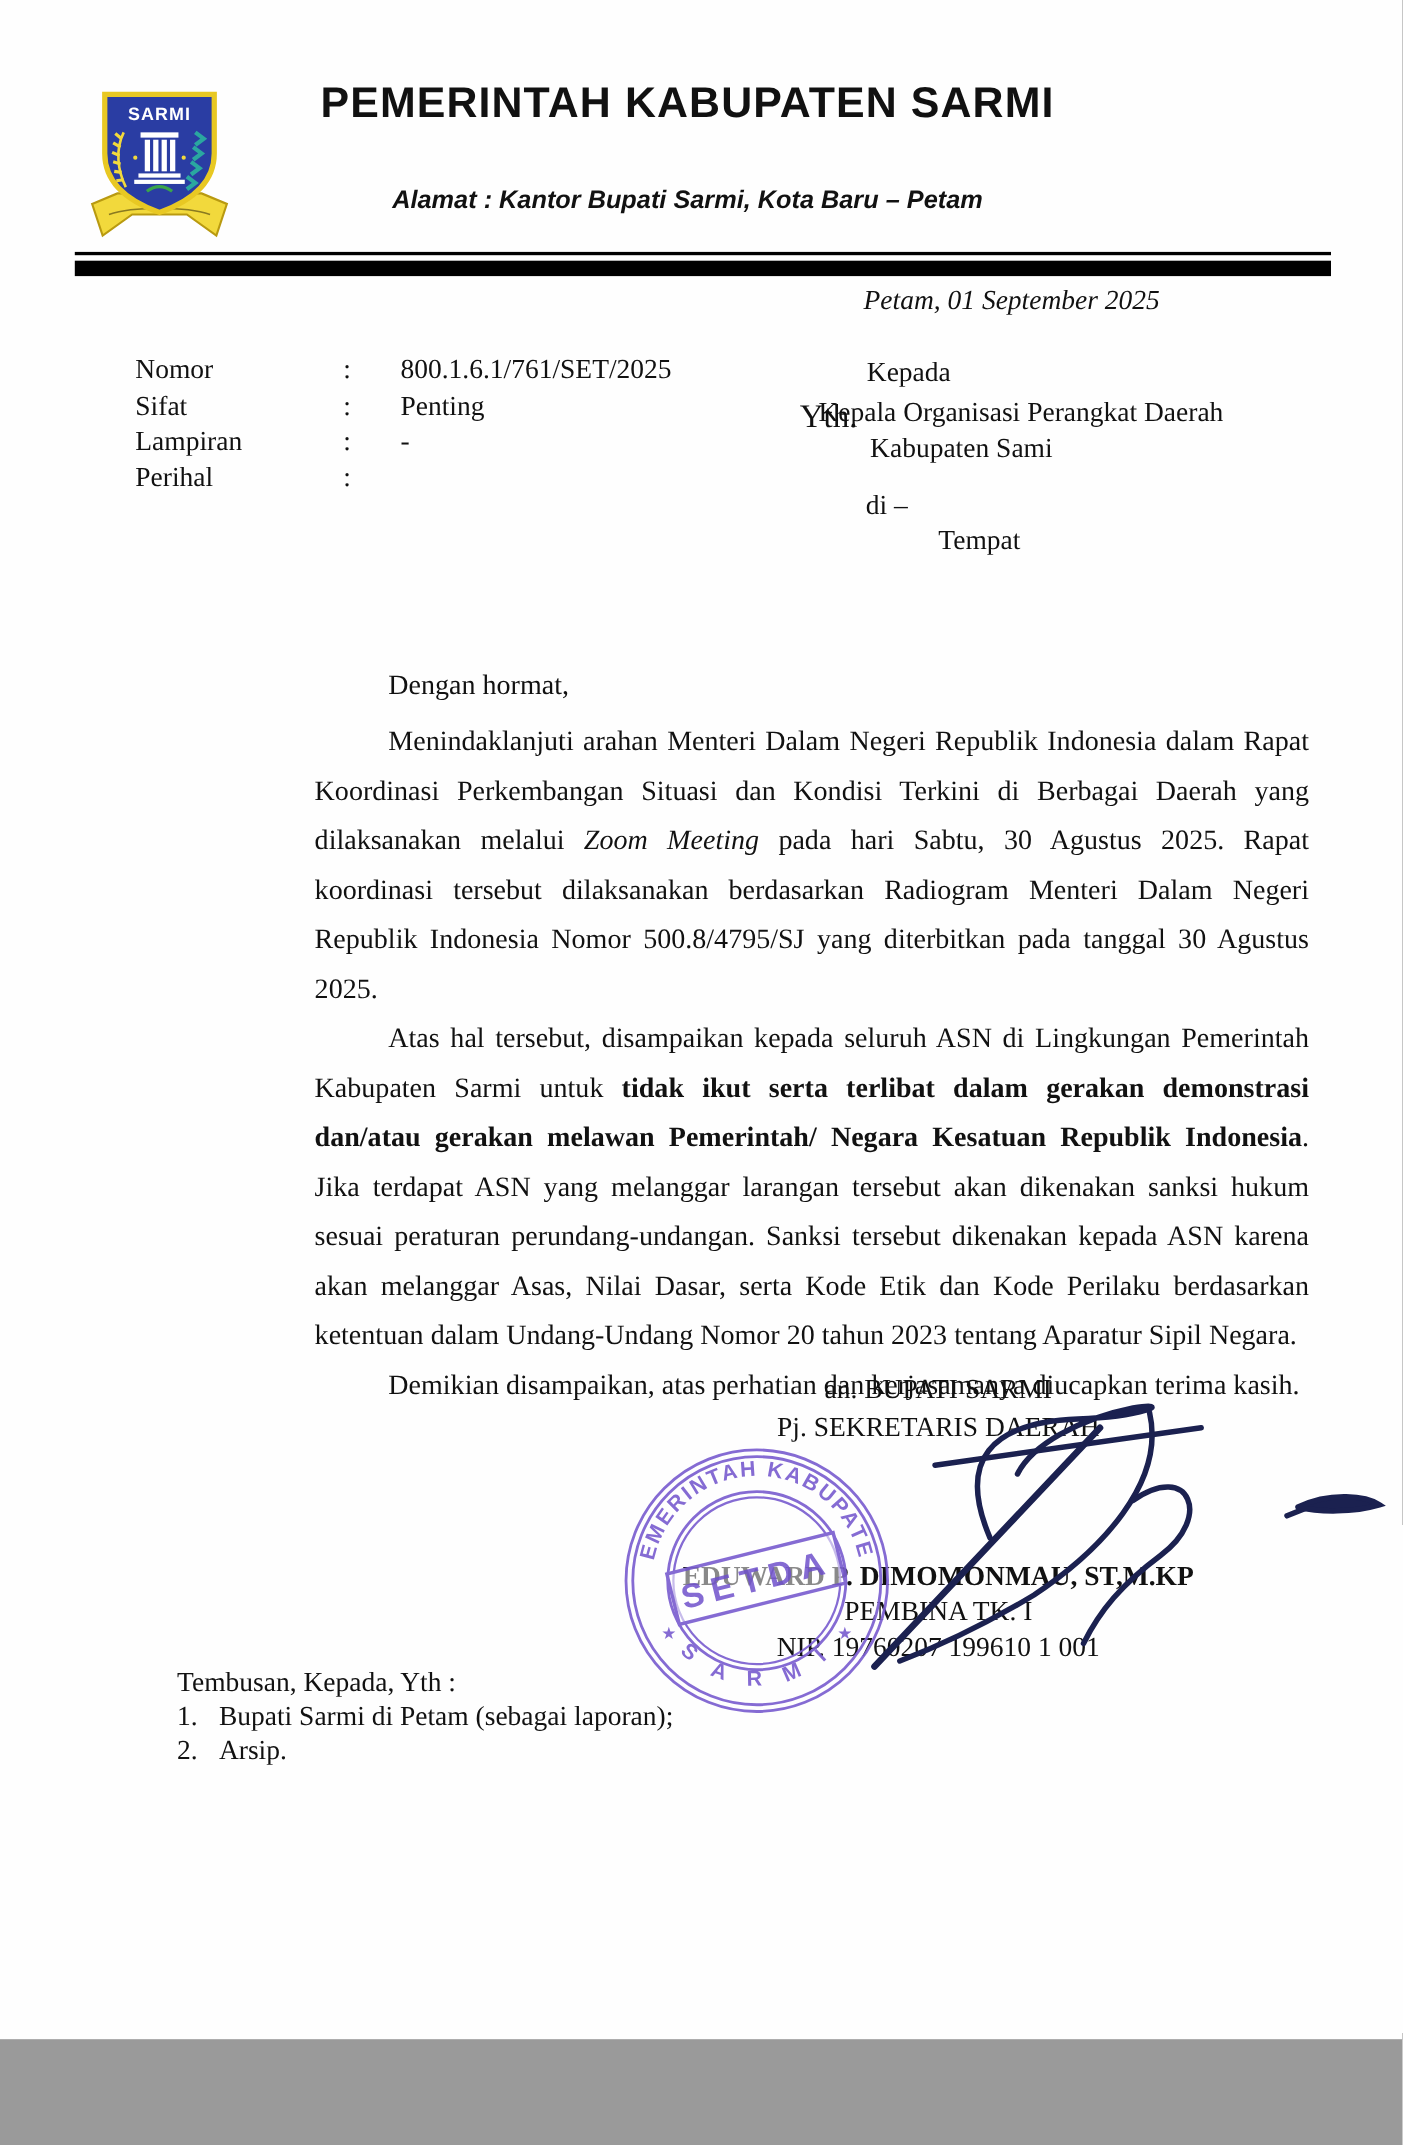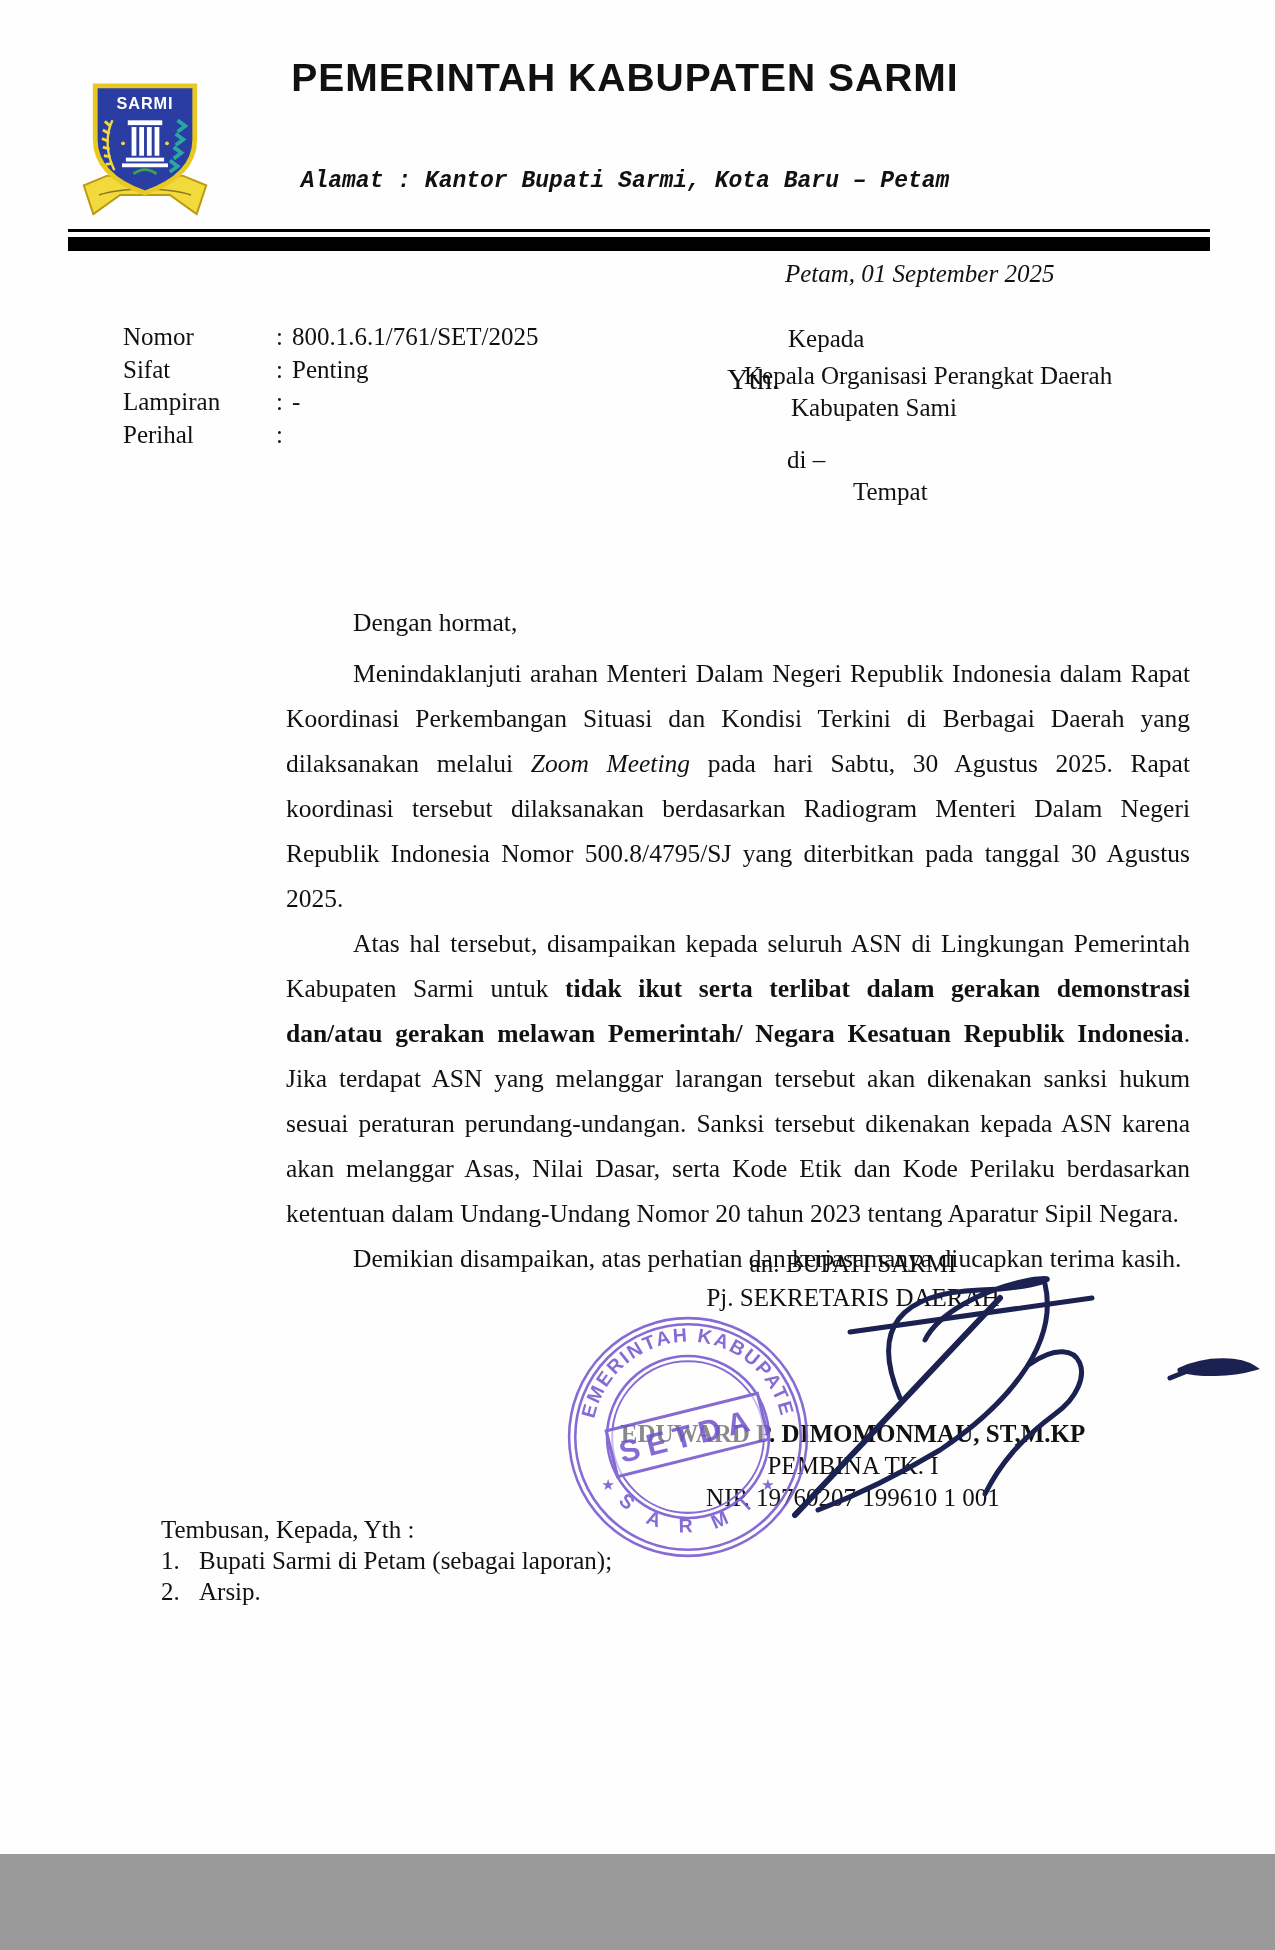--- a/index.html
+++ b/index.html
@@ -9,7 +9,7 @@
     font-family:"Liberation Serif",serif;color:#111;
   }
   
-  .lh-title1{position:absolute;left:150px;top:56px;width:950px;text-align:center;
+  .lh-title1{position:absolute;left:150px;top:72px;width:950px;text-align:center;
     font-family:"Liberation Sans",sans-serif;font-weight:bold;font-size:39px;letter-spacing:1px;}
   .lh-title2{position:absolute;left:150px;top:100px;width:950px;text-align:center;
     font-family:"Liberation Serif",serif;font-weight:bold;font-size:55px;letter-spacing:2px;}

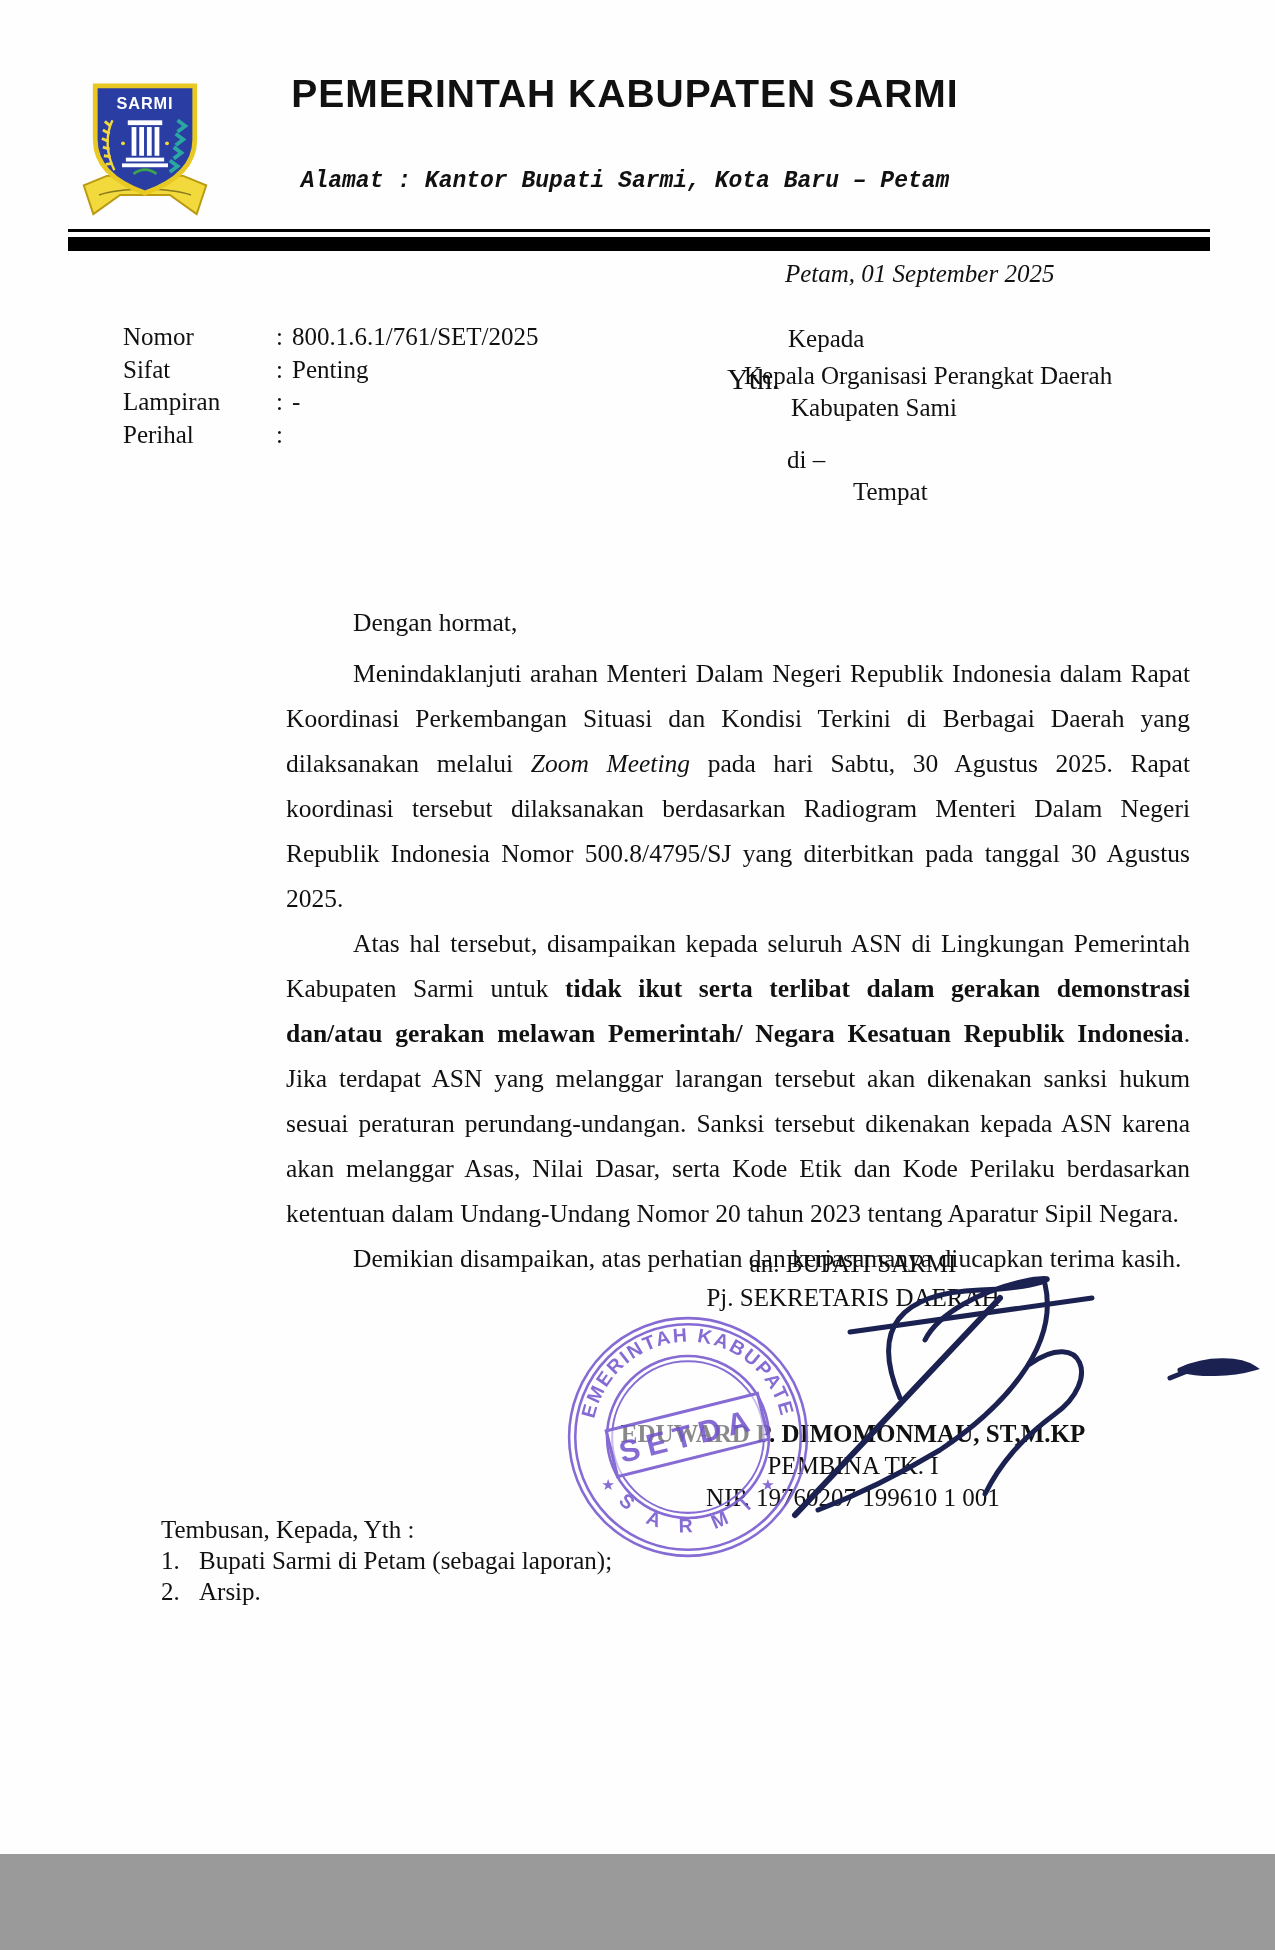--- a/index.html
+++ b/index.html
@@ -14,7 +14,7 @@
   .lh-title2{position:absolute;left:150px;top:100px;width:950px;text-align:center;
     font-family:"Liberation Serif",serif;font-weight:bold;font-size:55px;letter-spacing:2px;}
   .lh-address{position:absolute;left:150px;top:168px;width:950px;text-align:center;
-    font-family:Liberation Mono, monospace;font-style:italic;font-weight:600;font-size:23px;}
+    font-family:Liberation Sans, sans-serif;font-style:italic;font-weight:600;font-size:23px;}
   .logo{position:absolute;left:78px;top:74px;width:134px;height:152px;}
   .rule-thin{position:absolute;left:68px;top:229px;width:1142px;height:3px;background:#000;}
   .rule-thick{position:absolute;left:68px;top:237px;width:1142px;height:14px;background:#000;}

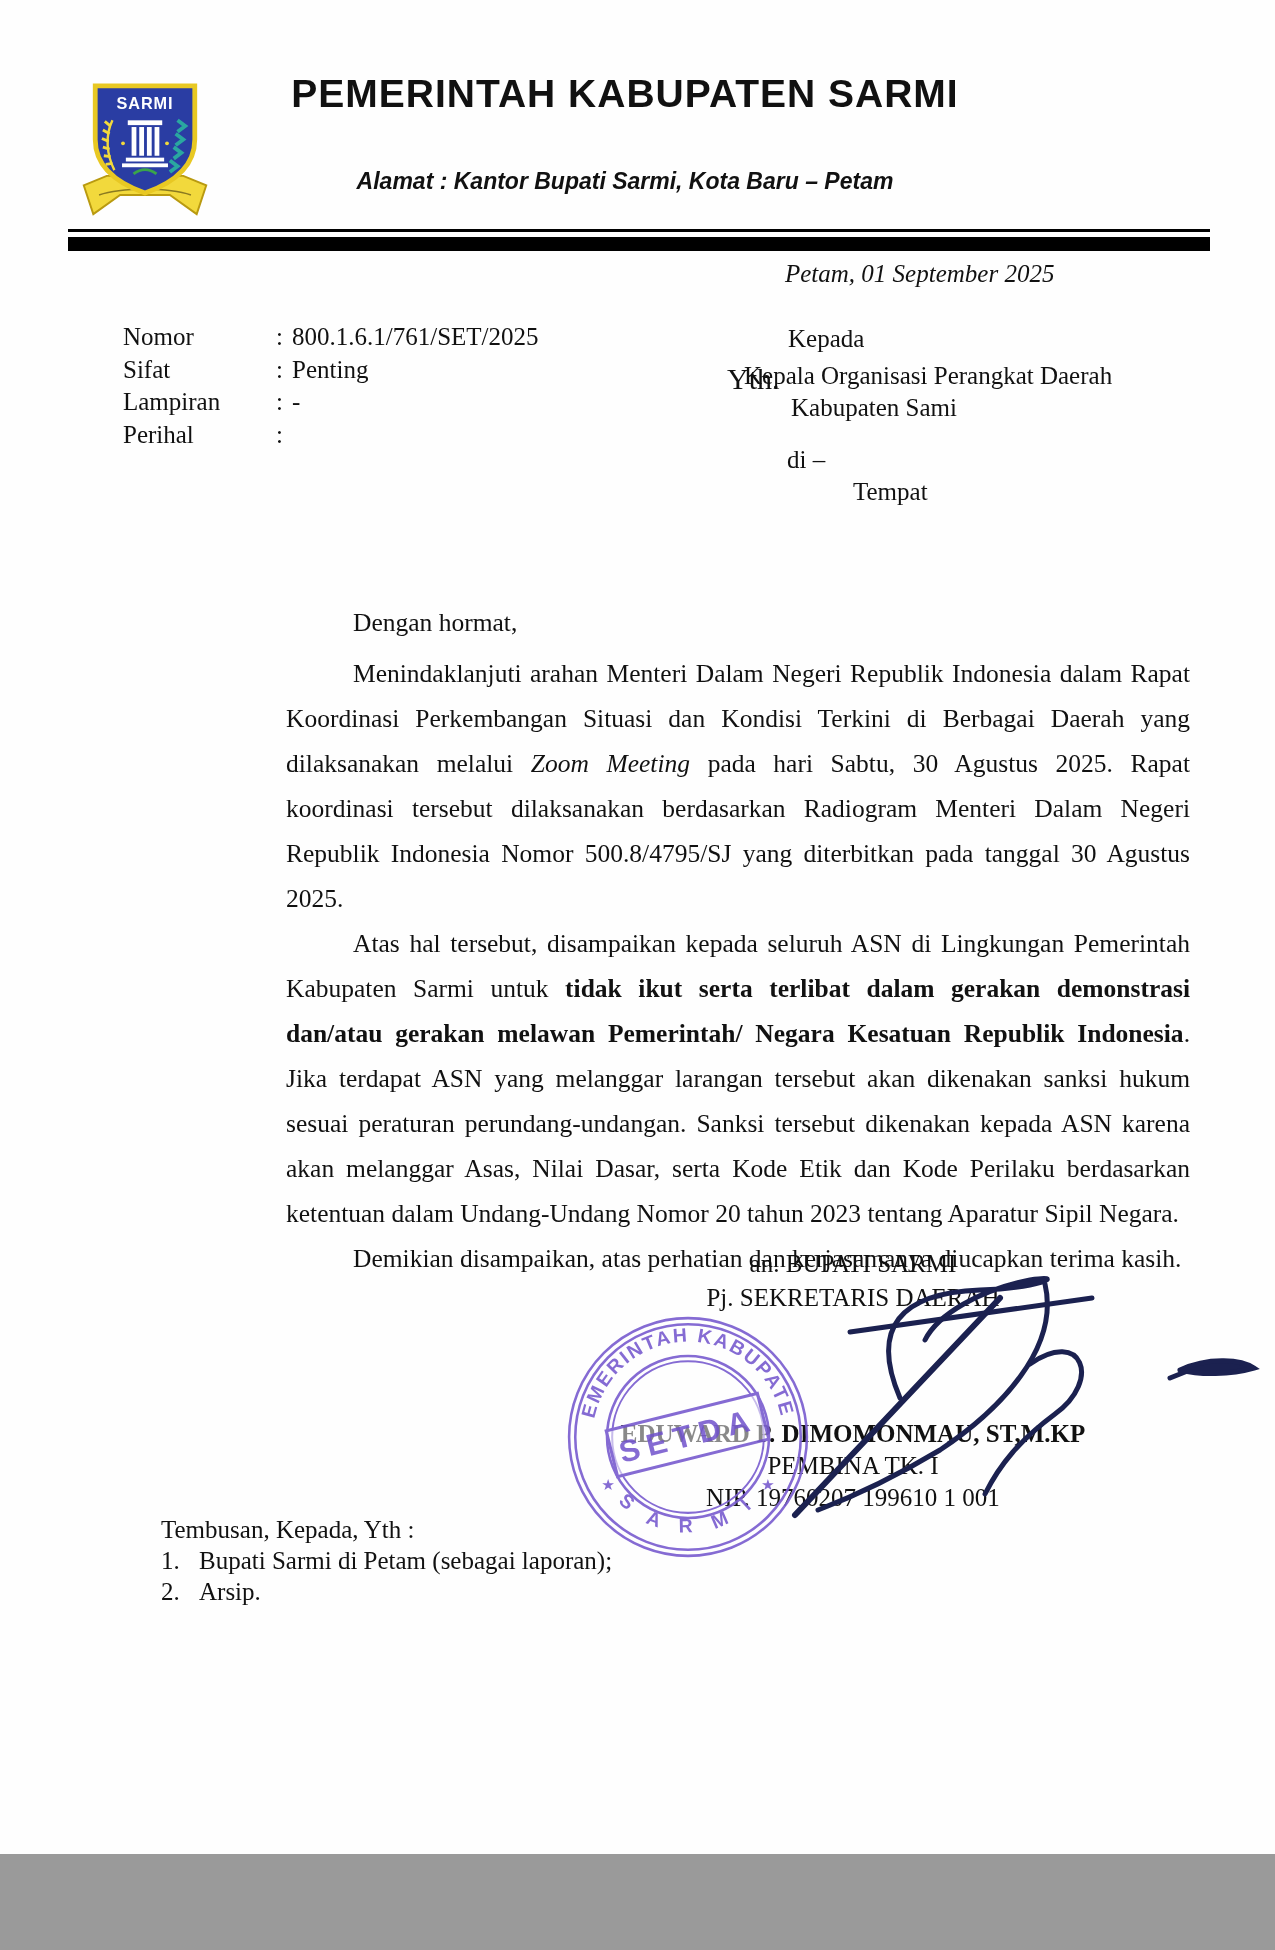--- a/index.html
+++ b/index.html
@@ -21,7 +21,7 @@
   
   .date-line{position:absolute;left:785px;top:260px;font-style:italic;font-size:25px;}
   .meta{position:absolute;left:123px;top:321px;font-size:25px;line-height:32.5px;}
-  .meta-row{display:flex;align-items:flex-start;}
+  .meta-row{display:flex;align-items:flex-start;gap:36px;}
   .meta-label{width:153px;flex:0 0 153px;}
   .meta-colon{width:16px;flex:0 0 16px;}
   .meta-value{white-space:pre-line;width:460px;}

